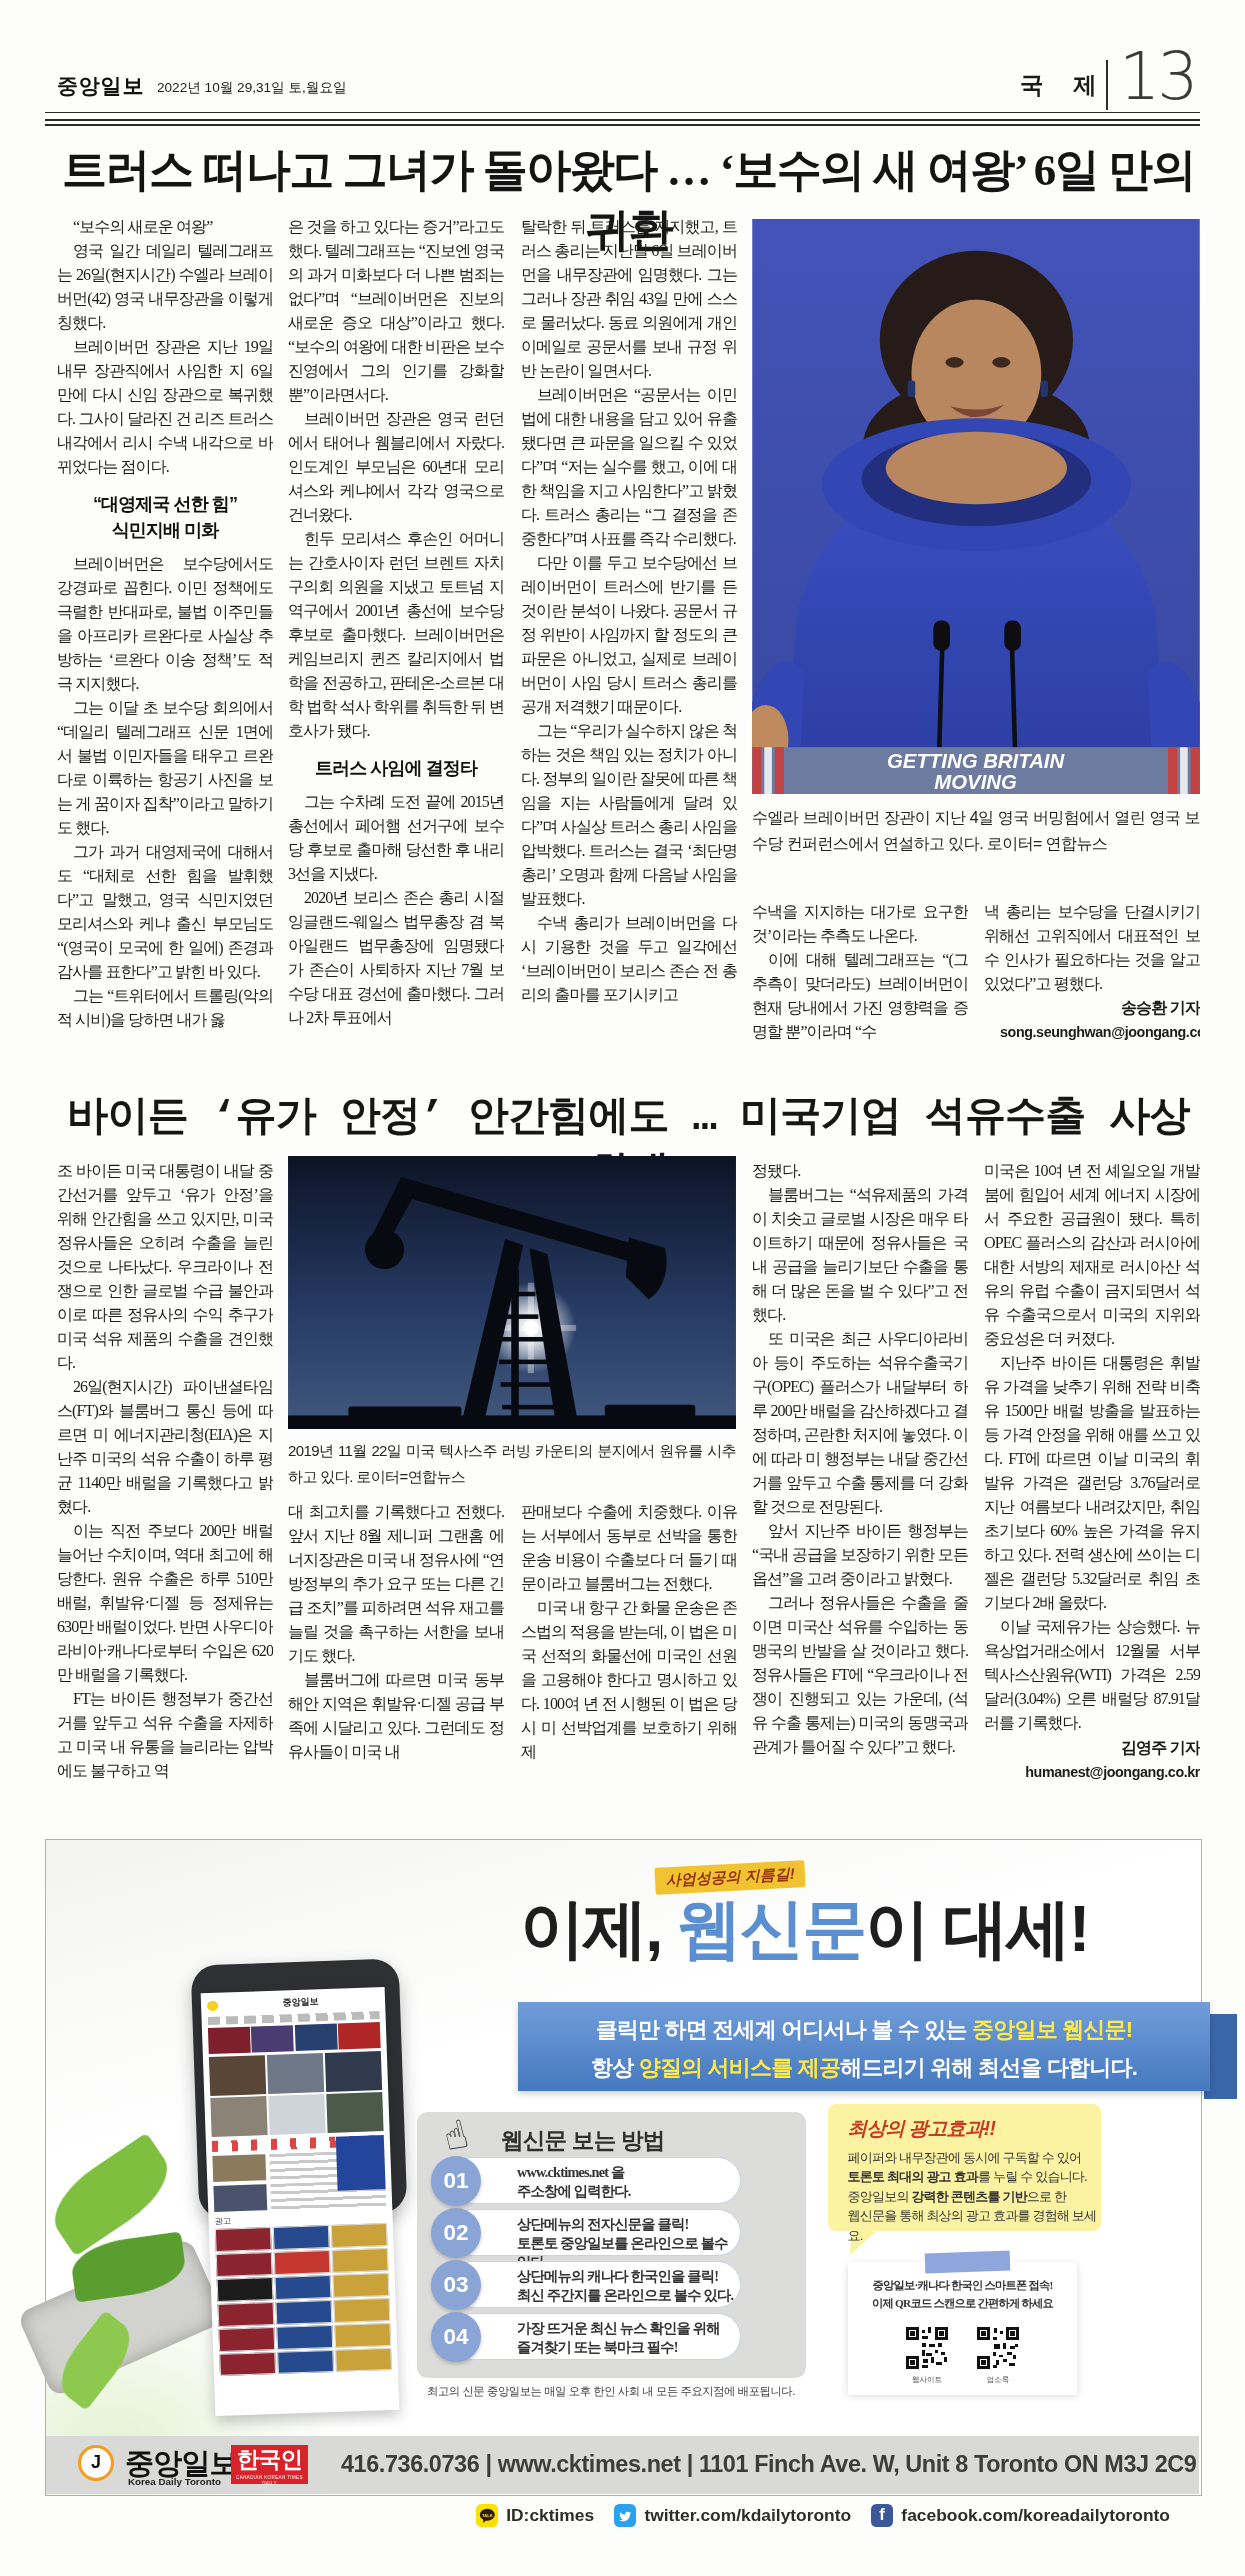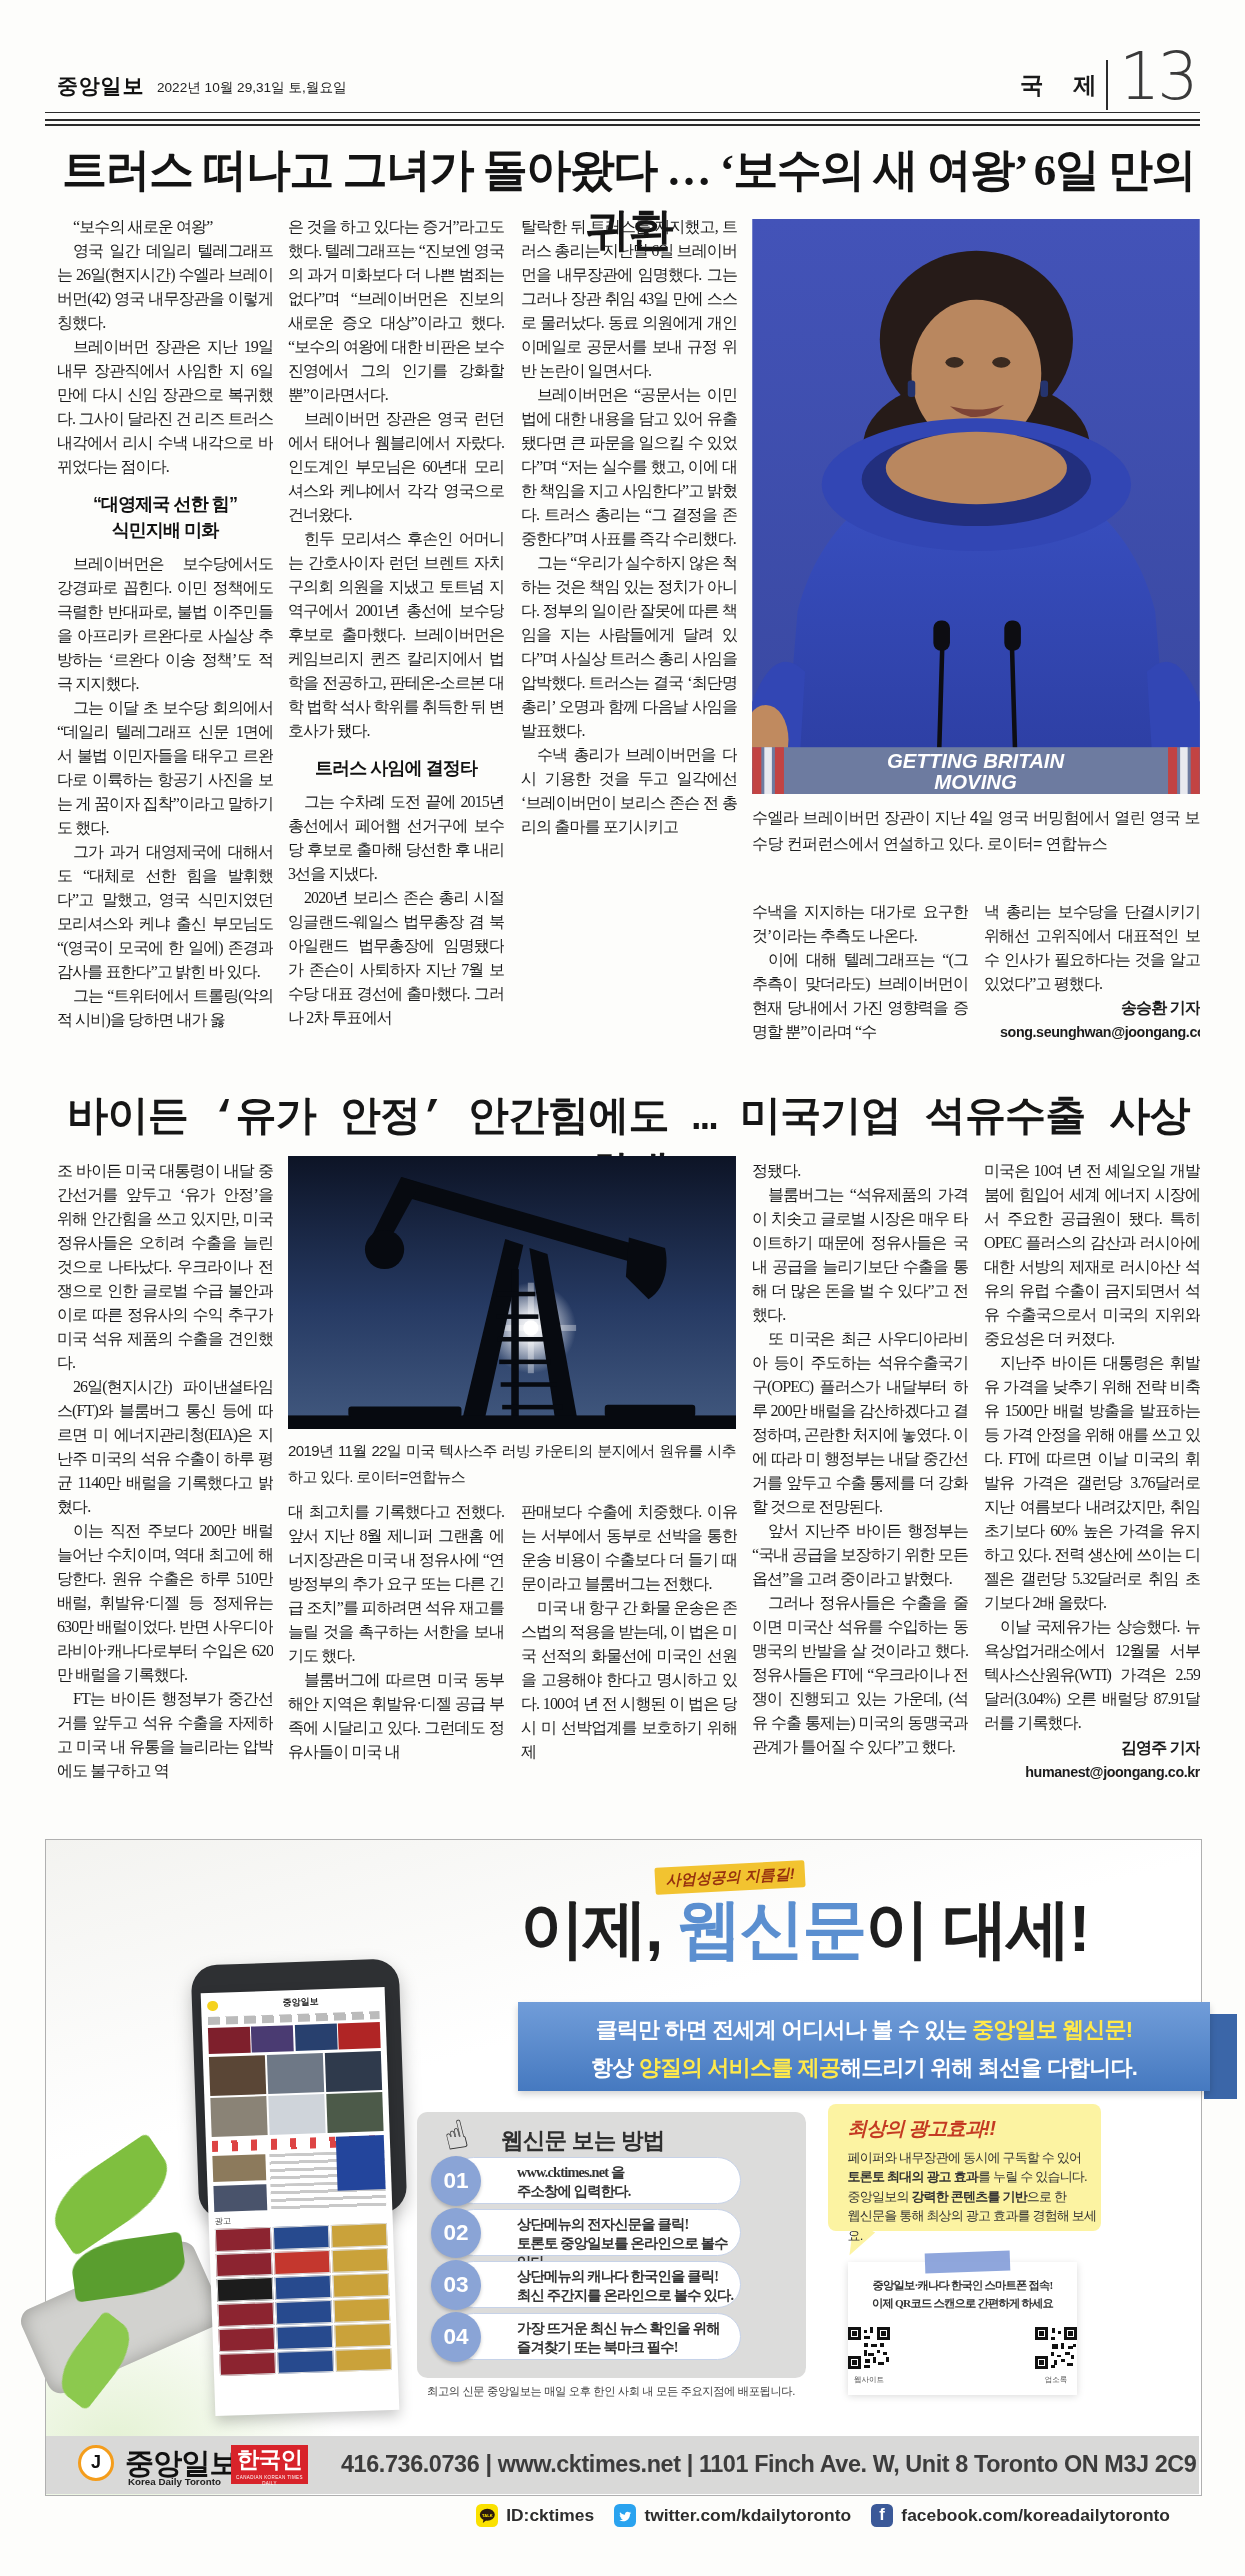--- a/index.html
+++ b/index.html
@@ -187,6 +187,7 @@
 <div class="col" style="left:521px;top:215px;height:839px;">
   <p class="cont">탈락한 뒤 트러스를 지지했고, 트러스 총리는 지난달 6일 브레이버먼을 내무장관에 임명했다. 그는 그러나 장관 취임 43일 만에 스스로 물러났다. 동료 의원에게 개인 이메일로 공문서를 보내 규정 위반 논란이 일면서다.</p>
   <p>브레이버먼은 “공문서는 이민법에 대한 내용을 담고 있어 유출됐다면 큰 파문을 일으킬 수 있었다”며 “저는 실수를 했고, 이에 대한 책임을 지고 사임한다”고 밝혔다. 트러스 총리는 “그 결정을 존중한다”며 사표를 즉각 수리했다.</p>
+  <p>다만 이를 두고 보수당에선 브레이버먼이 트러스에 반기를 든 것이란 분석이 나왔다. 공문서 규정 위반이 사임까지 할 정도의 큰 파문은 아니었고, 실제로 브레이버먼이 사임 당시 트러스 총리를 공개 저격했기 때문이다.</p>
   <p>그는 “우리가 실수하지 않은 척하는 것은 책임 있는 정치가 아니다. 정부의 일이란 잘못에 따른 책임을 지는 사람들에게 달려 있다”며 사실상 트러스 총리 사임을 압박했다. 트러스는 결국 ‘최단명 총리’ 오명과 함께 다음날 사임을 발표했다.</p>
   <p>수낵 총리가 브레이버먼을 다시 기용한 것을 두고 일각에선 ‘브레이버먼이 보리스 존슨 전 총리의 출마를 포기시키고</p>
 </div>

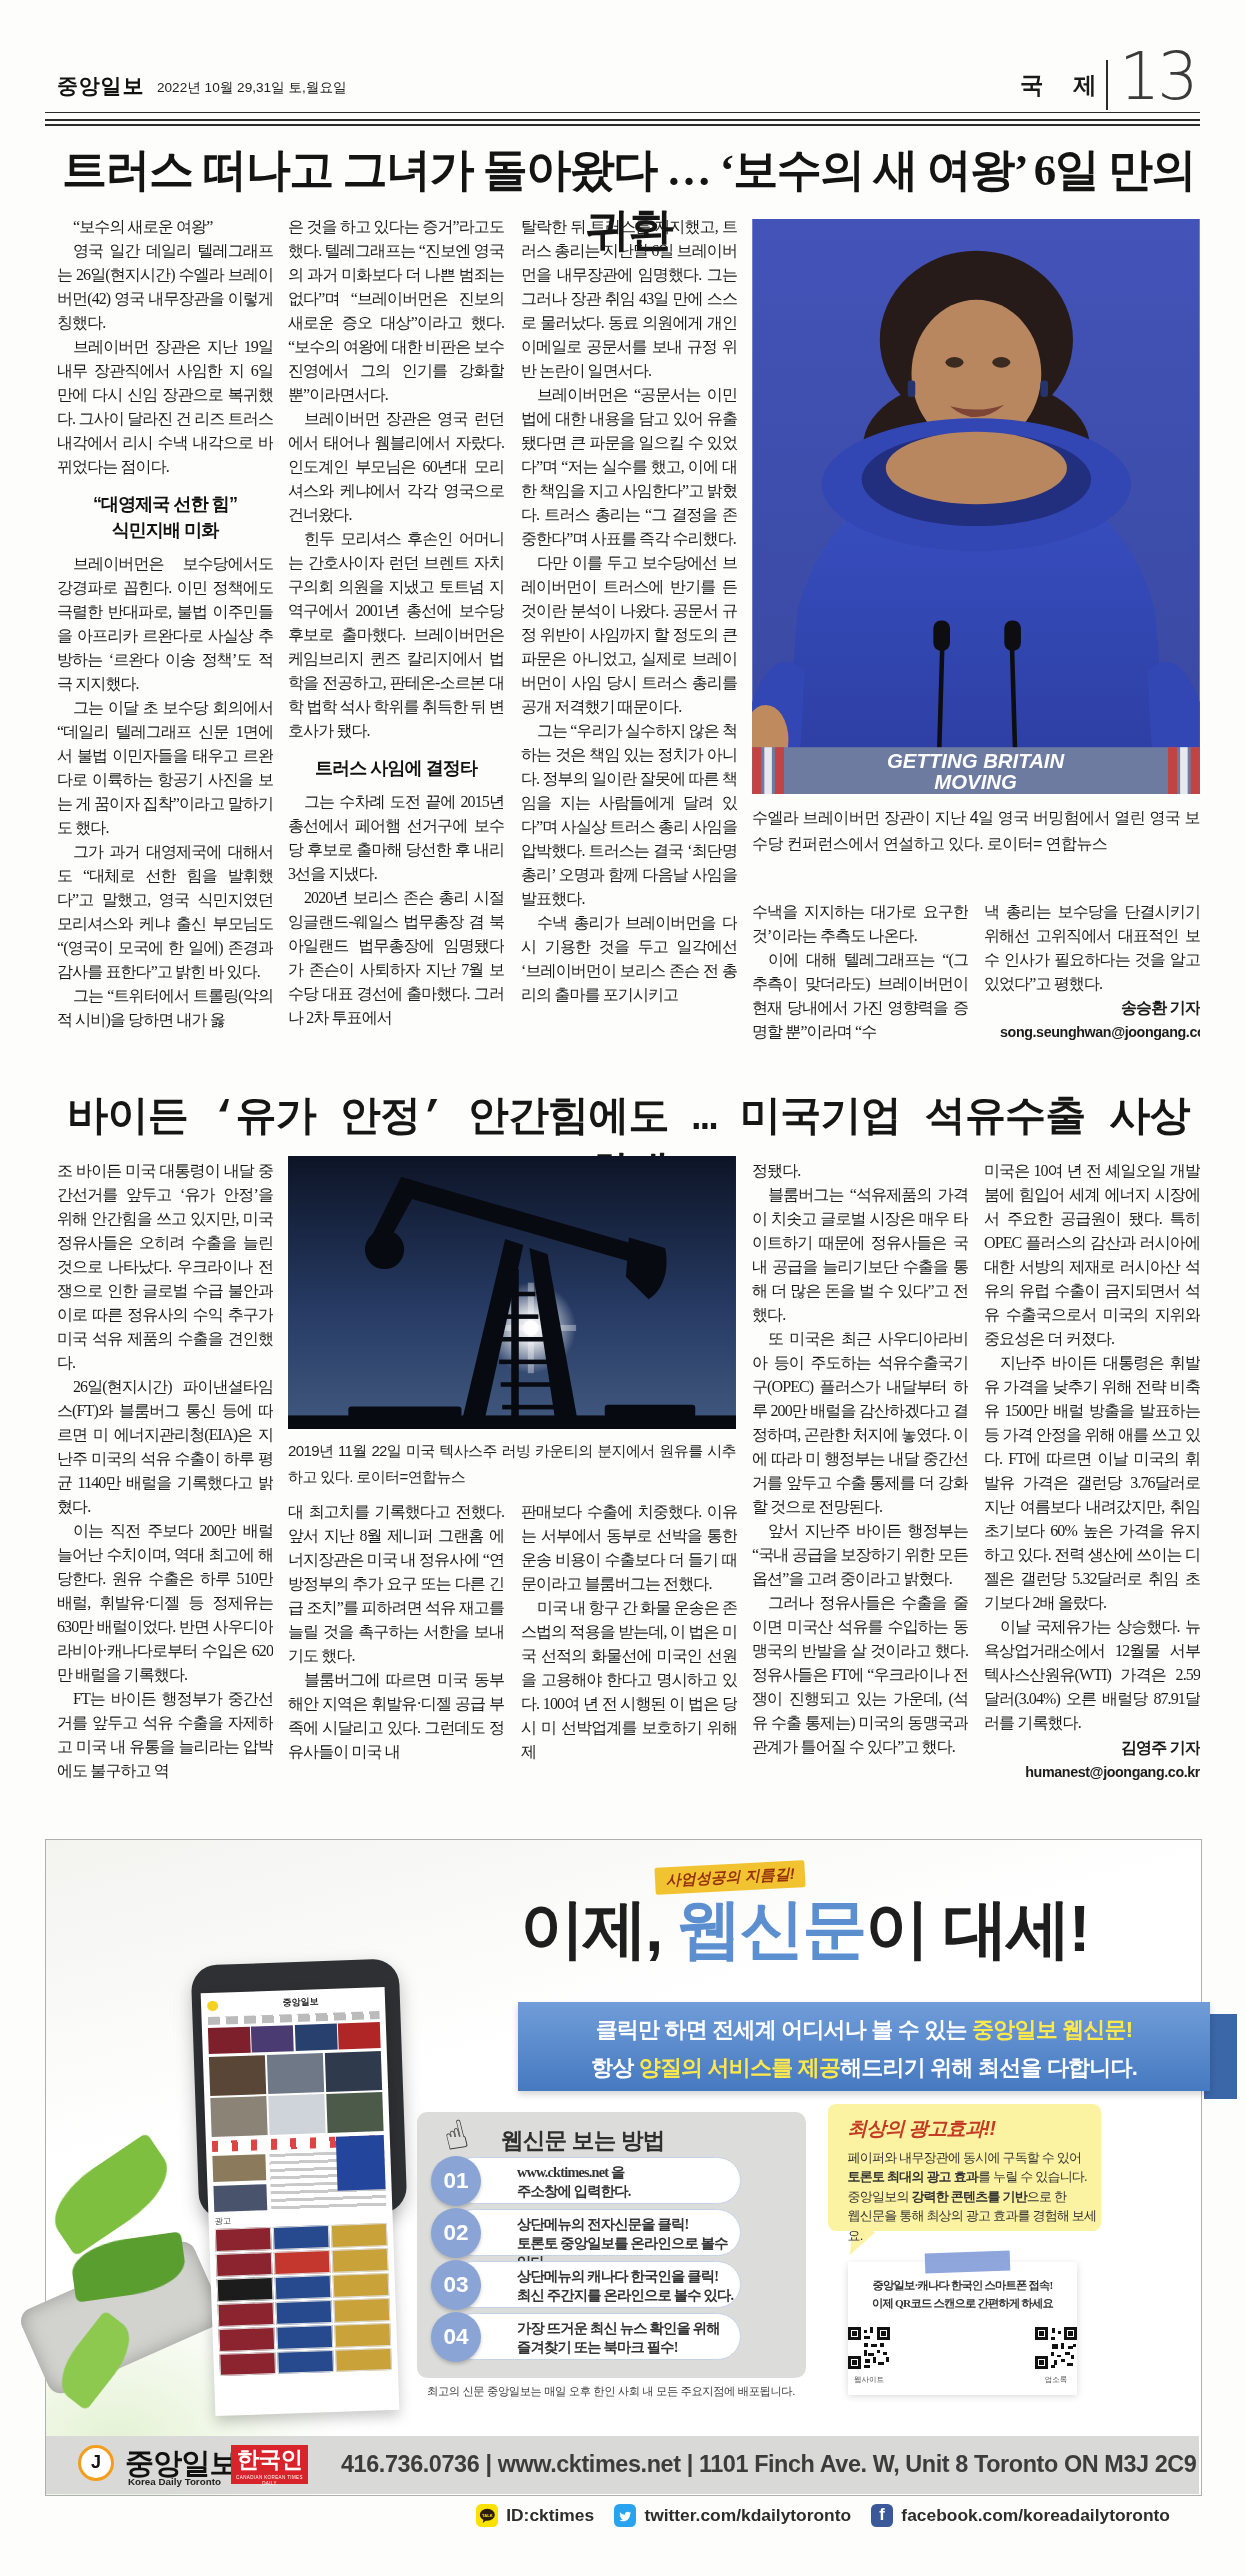--- a/index.html
+++ b/index.html
@@ -83,7 +83,7 @@
   .qr-card{left:848px;top:2262px;width:229px;height:133px;background:#fff;box-shadow:0 2.3px 7.5px rgba(0,0,0,.15);}
   .qr-tape{left:925px;top:2252px;width:85px;height:20.4px;background:#7b96d6;opacity:.85;transform:rotate(-2deg);}
   .qr-line{width:100%;text-align:center;font-size:11.3px;font-weight:700;color:#333;letter-spacing:-0.8px;line-height:18px;}
-  .qr-wrap{position:absolute;top:65px;width:100%;display:flex;justify-content:space-between;gap:29px;}
+  .qr-wrap{position:absolute;top:65px;width:100%;display:flex;justify-content:center;gap:29px;}
   .qr-item{text-align:center;}
   .qr-label{font-size:7.5px;color:#555;margin-top:1.5px;font-family:"Liberation Sans",sans-serif;}
 

